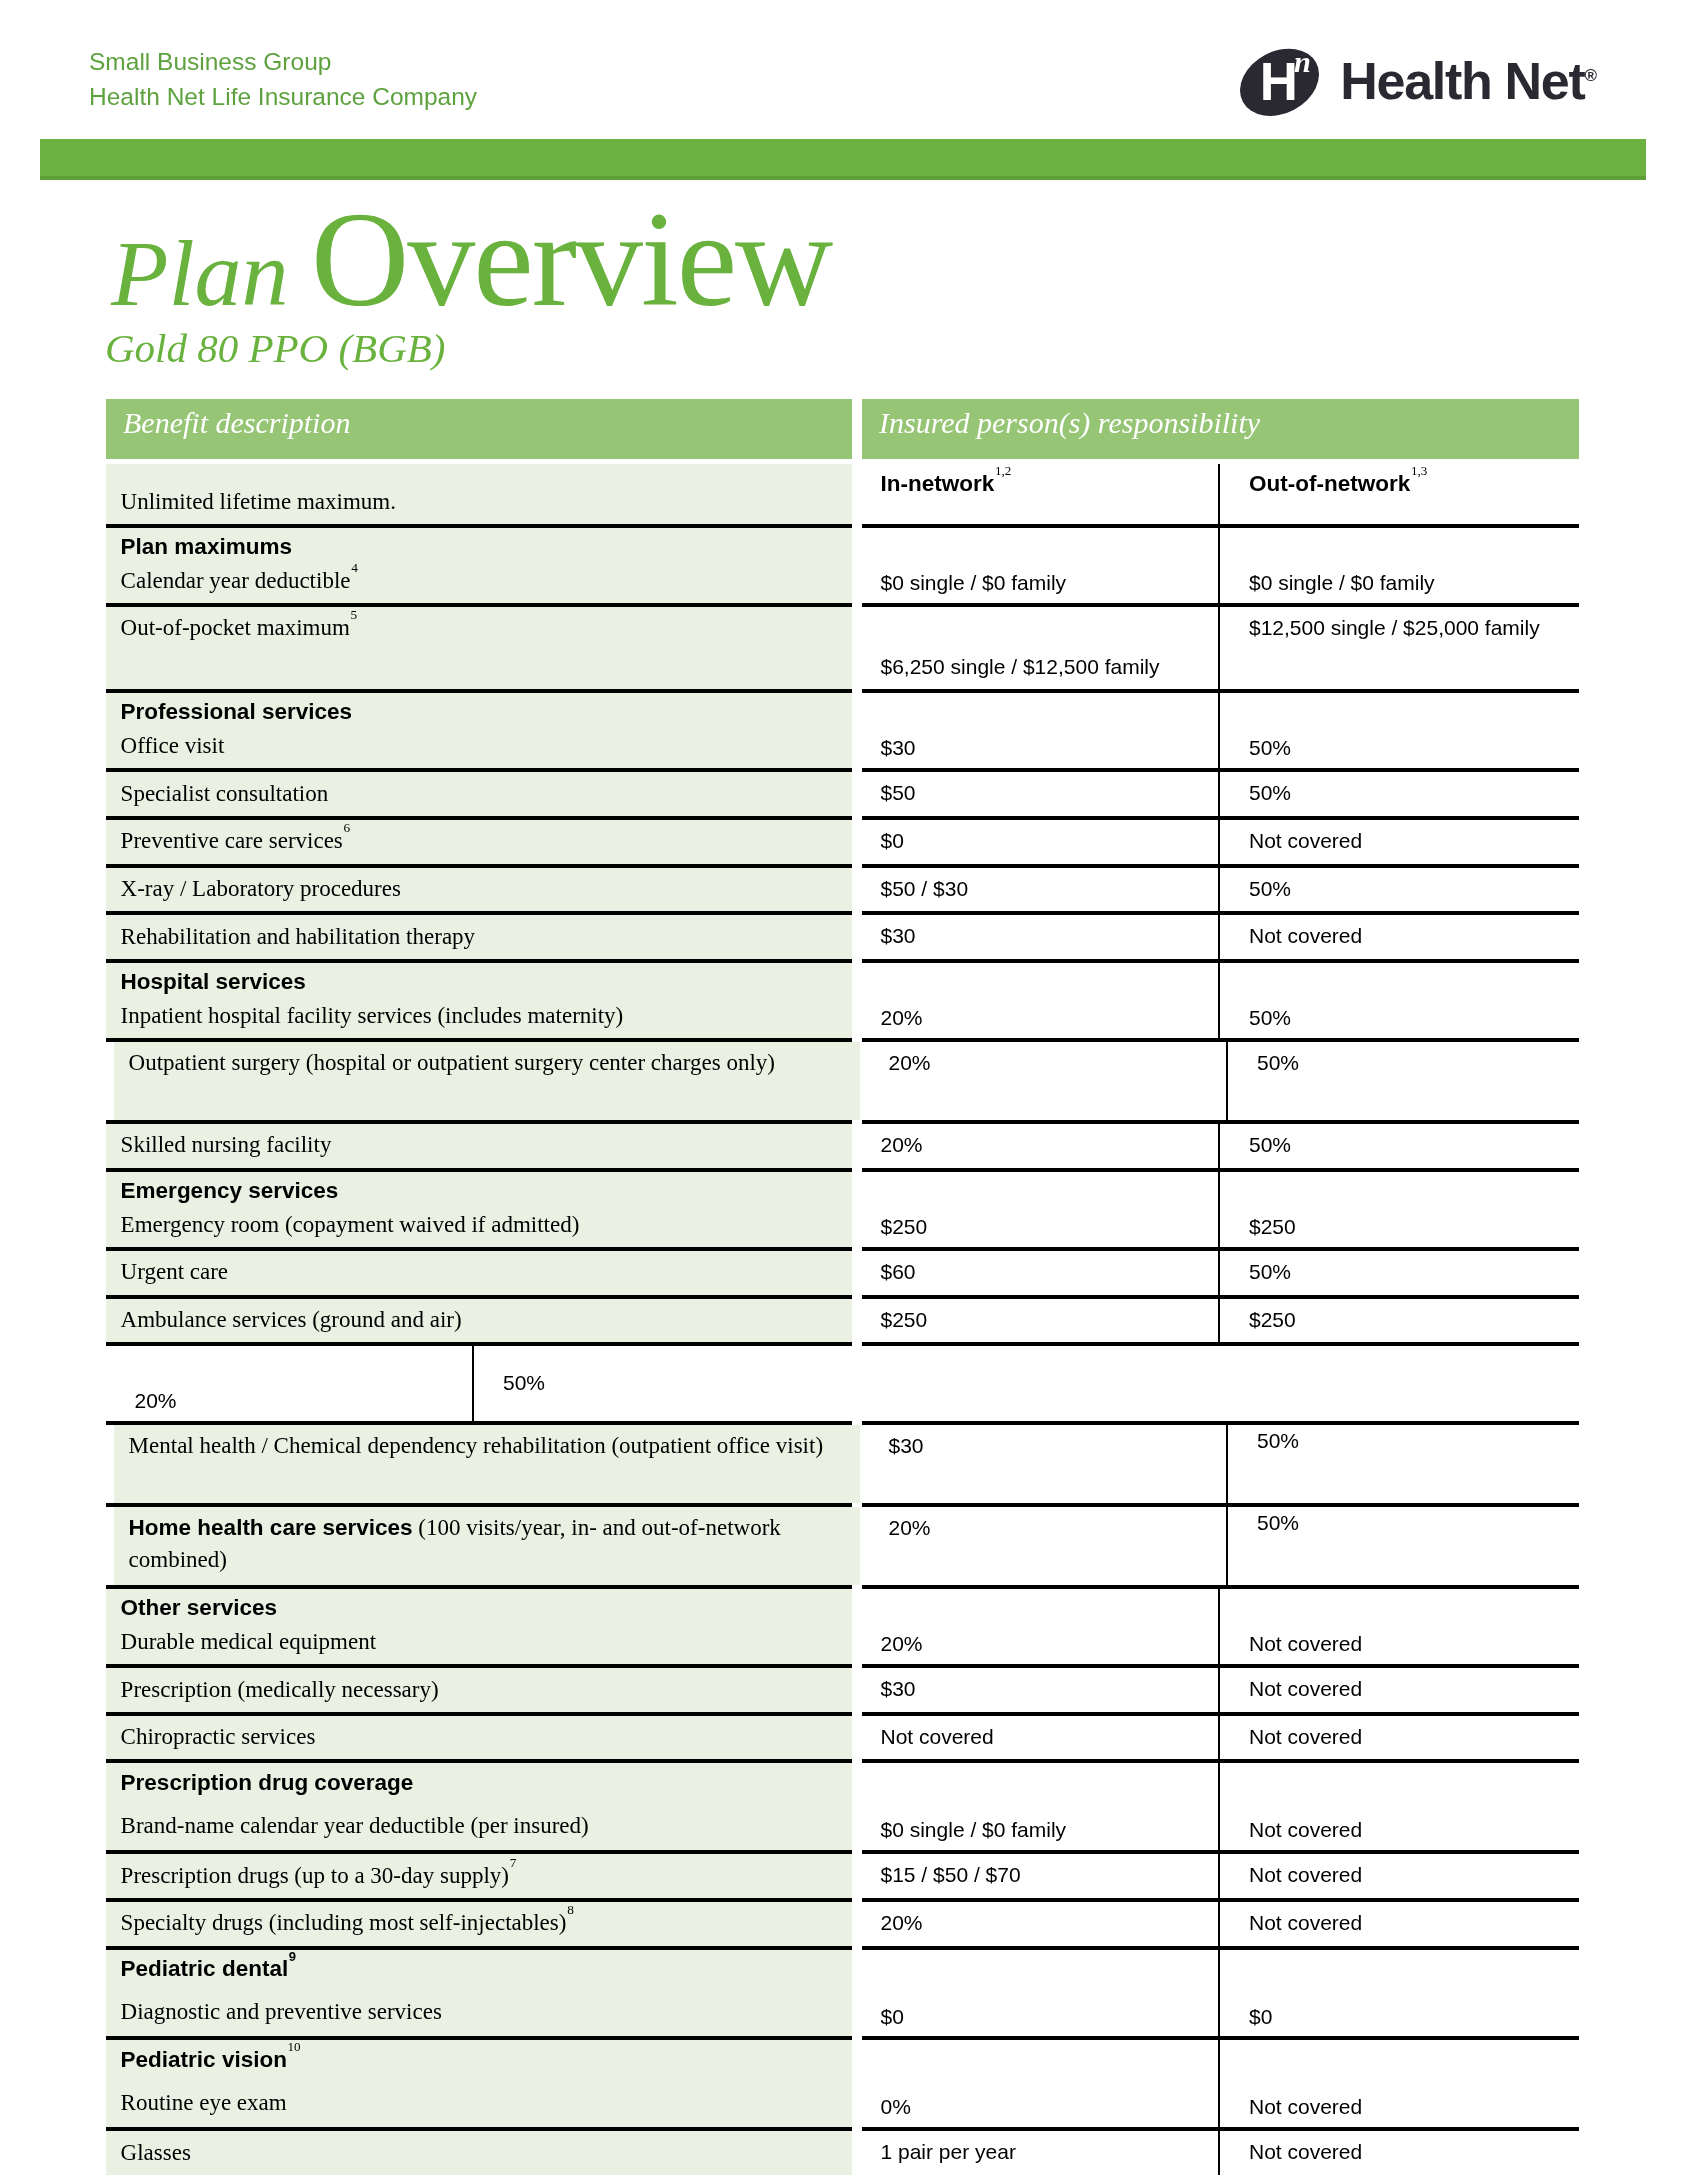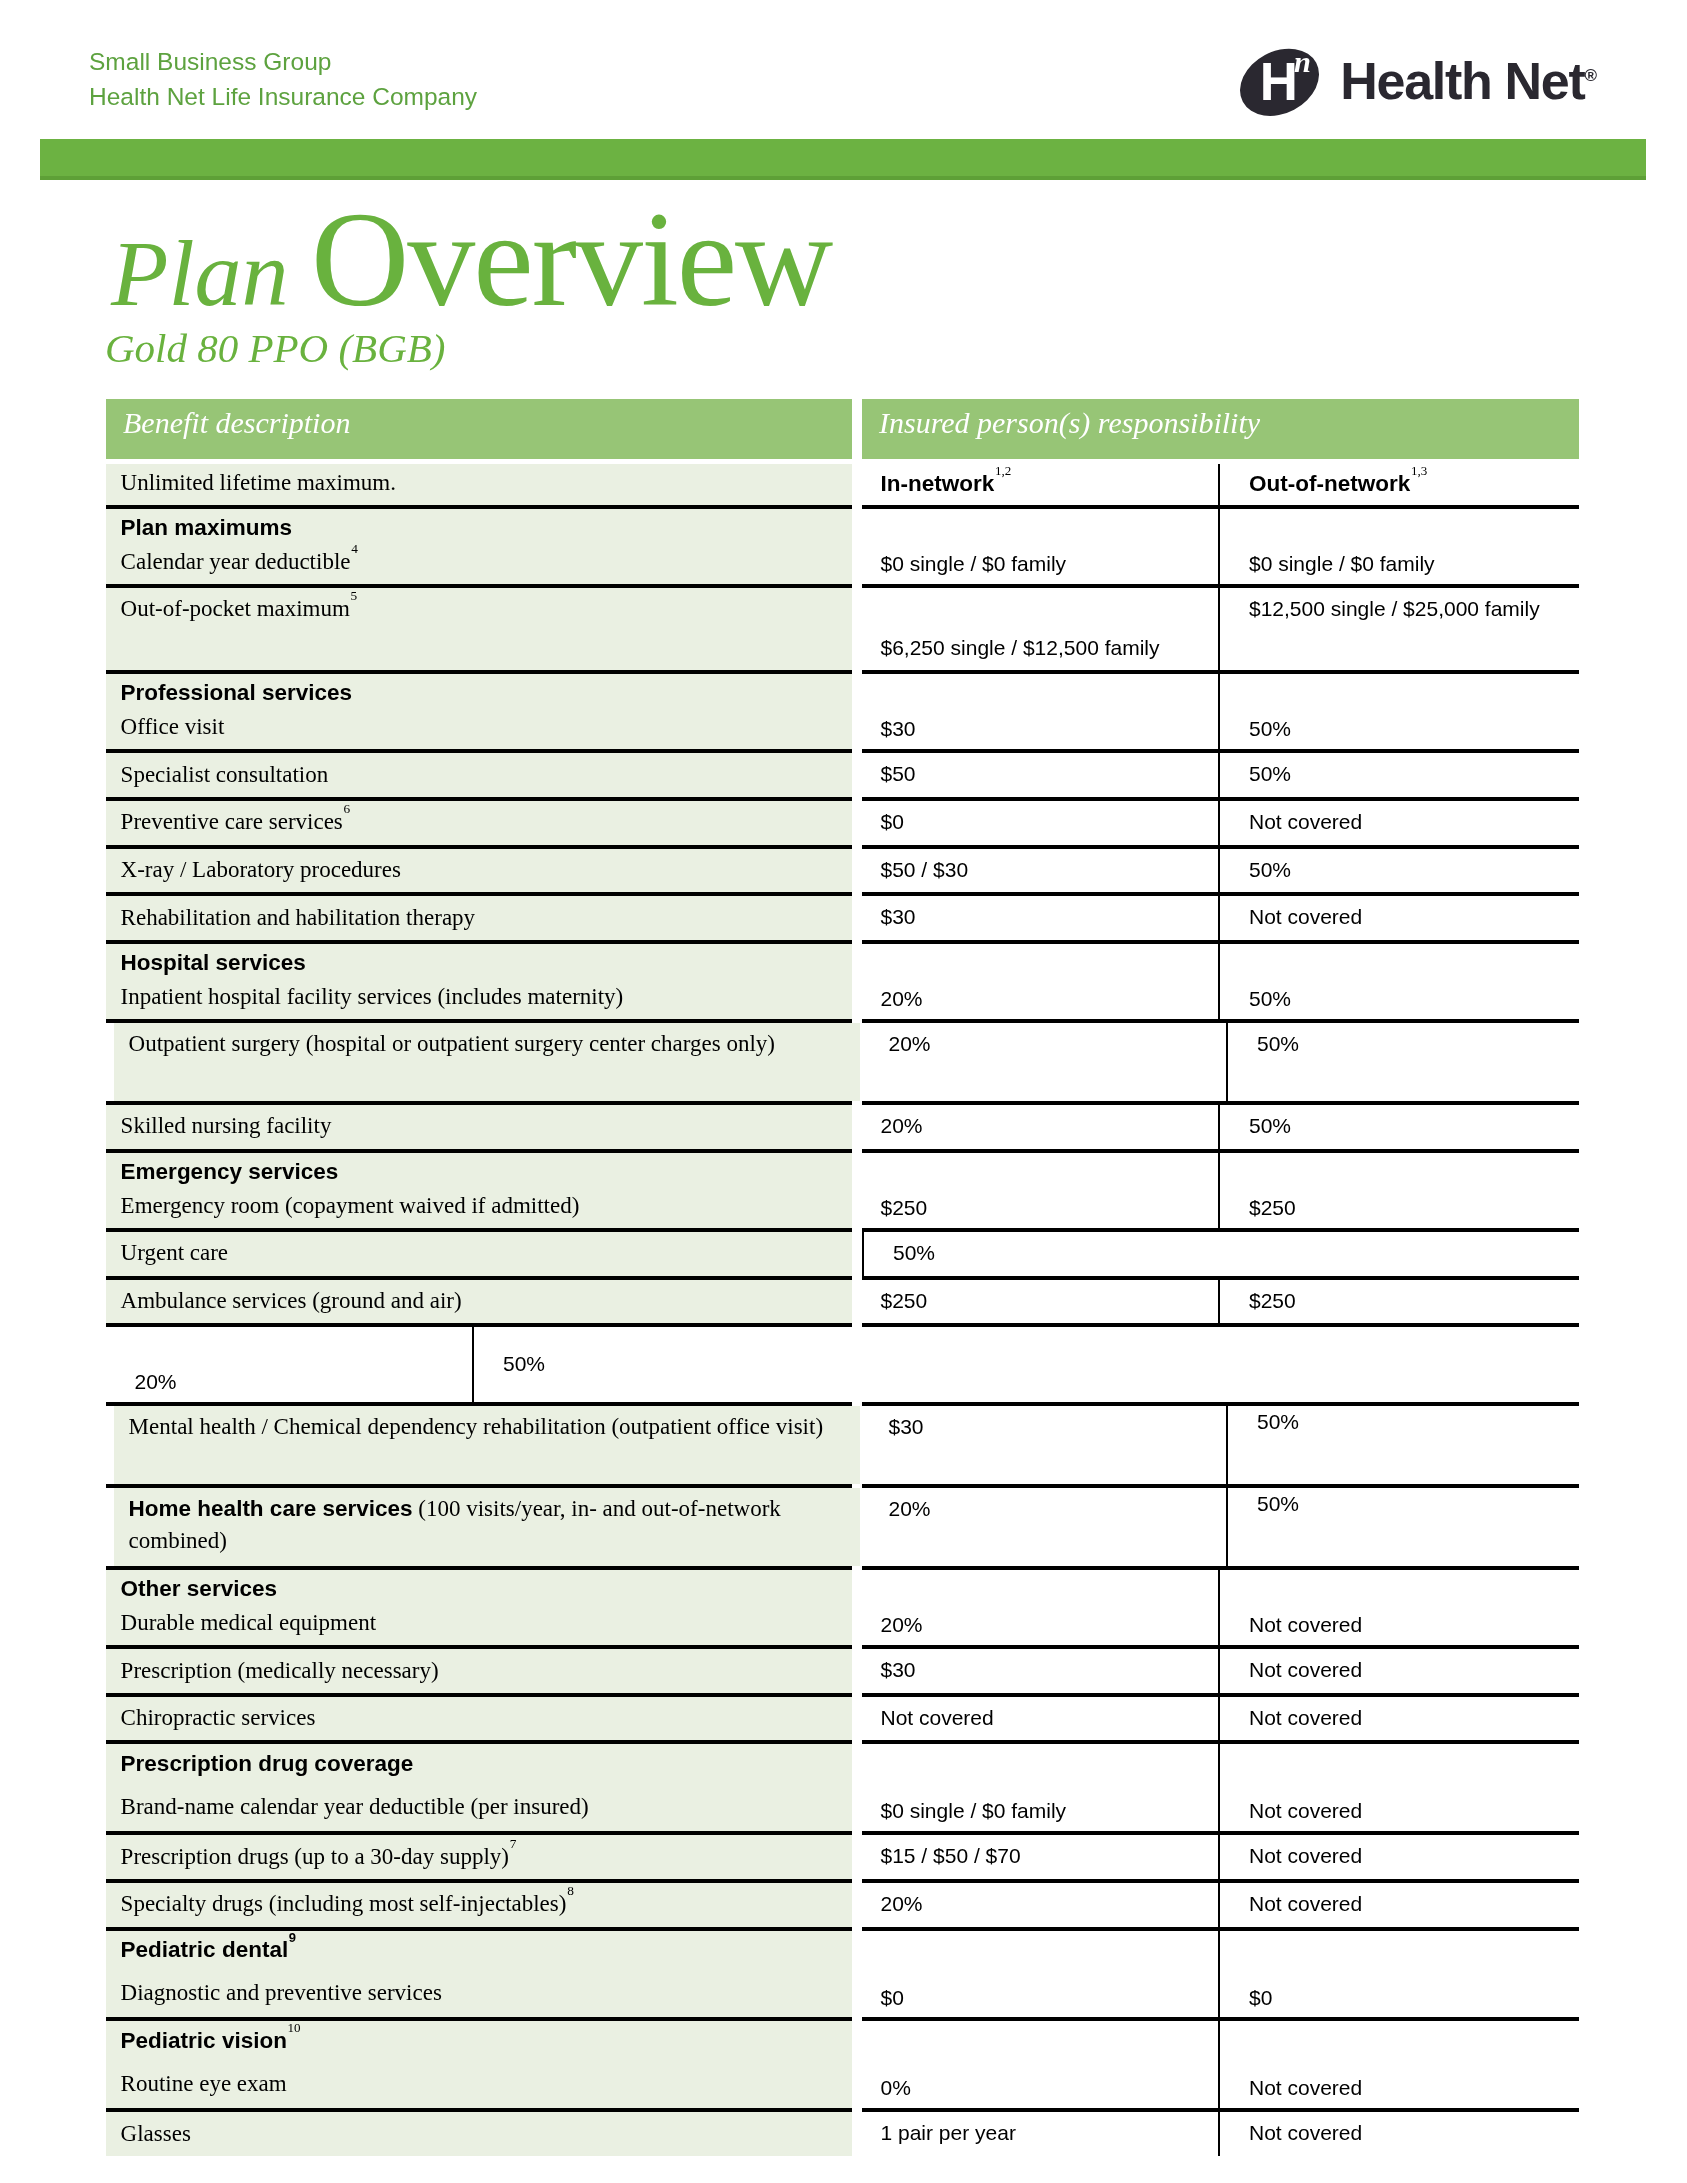--- a/index.html
+++ b/index.html
@@ -60,7 +60,7 @@
   .roomy .section-label + .benefit-label{margin-top:14.6px;}
   .roomy .c2,.roomy .c3{padding-top:54px;}
   .nethead .c2,.nethead .c3{font:700 22.5px/1.15 "Liberation Sans",sans-serif;padding-top:7.3px;}
-  .nethead .c1{padding-top:3px;}
+  .nethead .c1{padding-top:22px;}
   .tall{min-height:78px;padding-left:8px;}
   .oop{min-height:82px;}
   .oop .c2{display:flex;align-items:flex-end;padding-bottom:9.3px;}

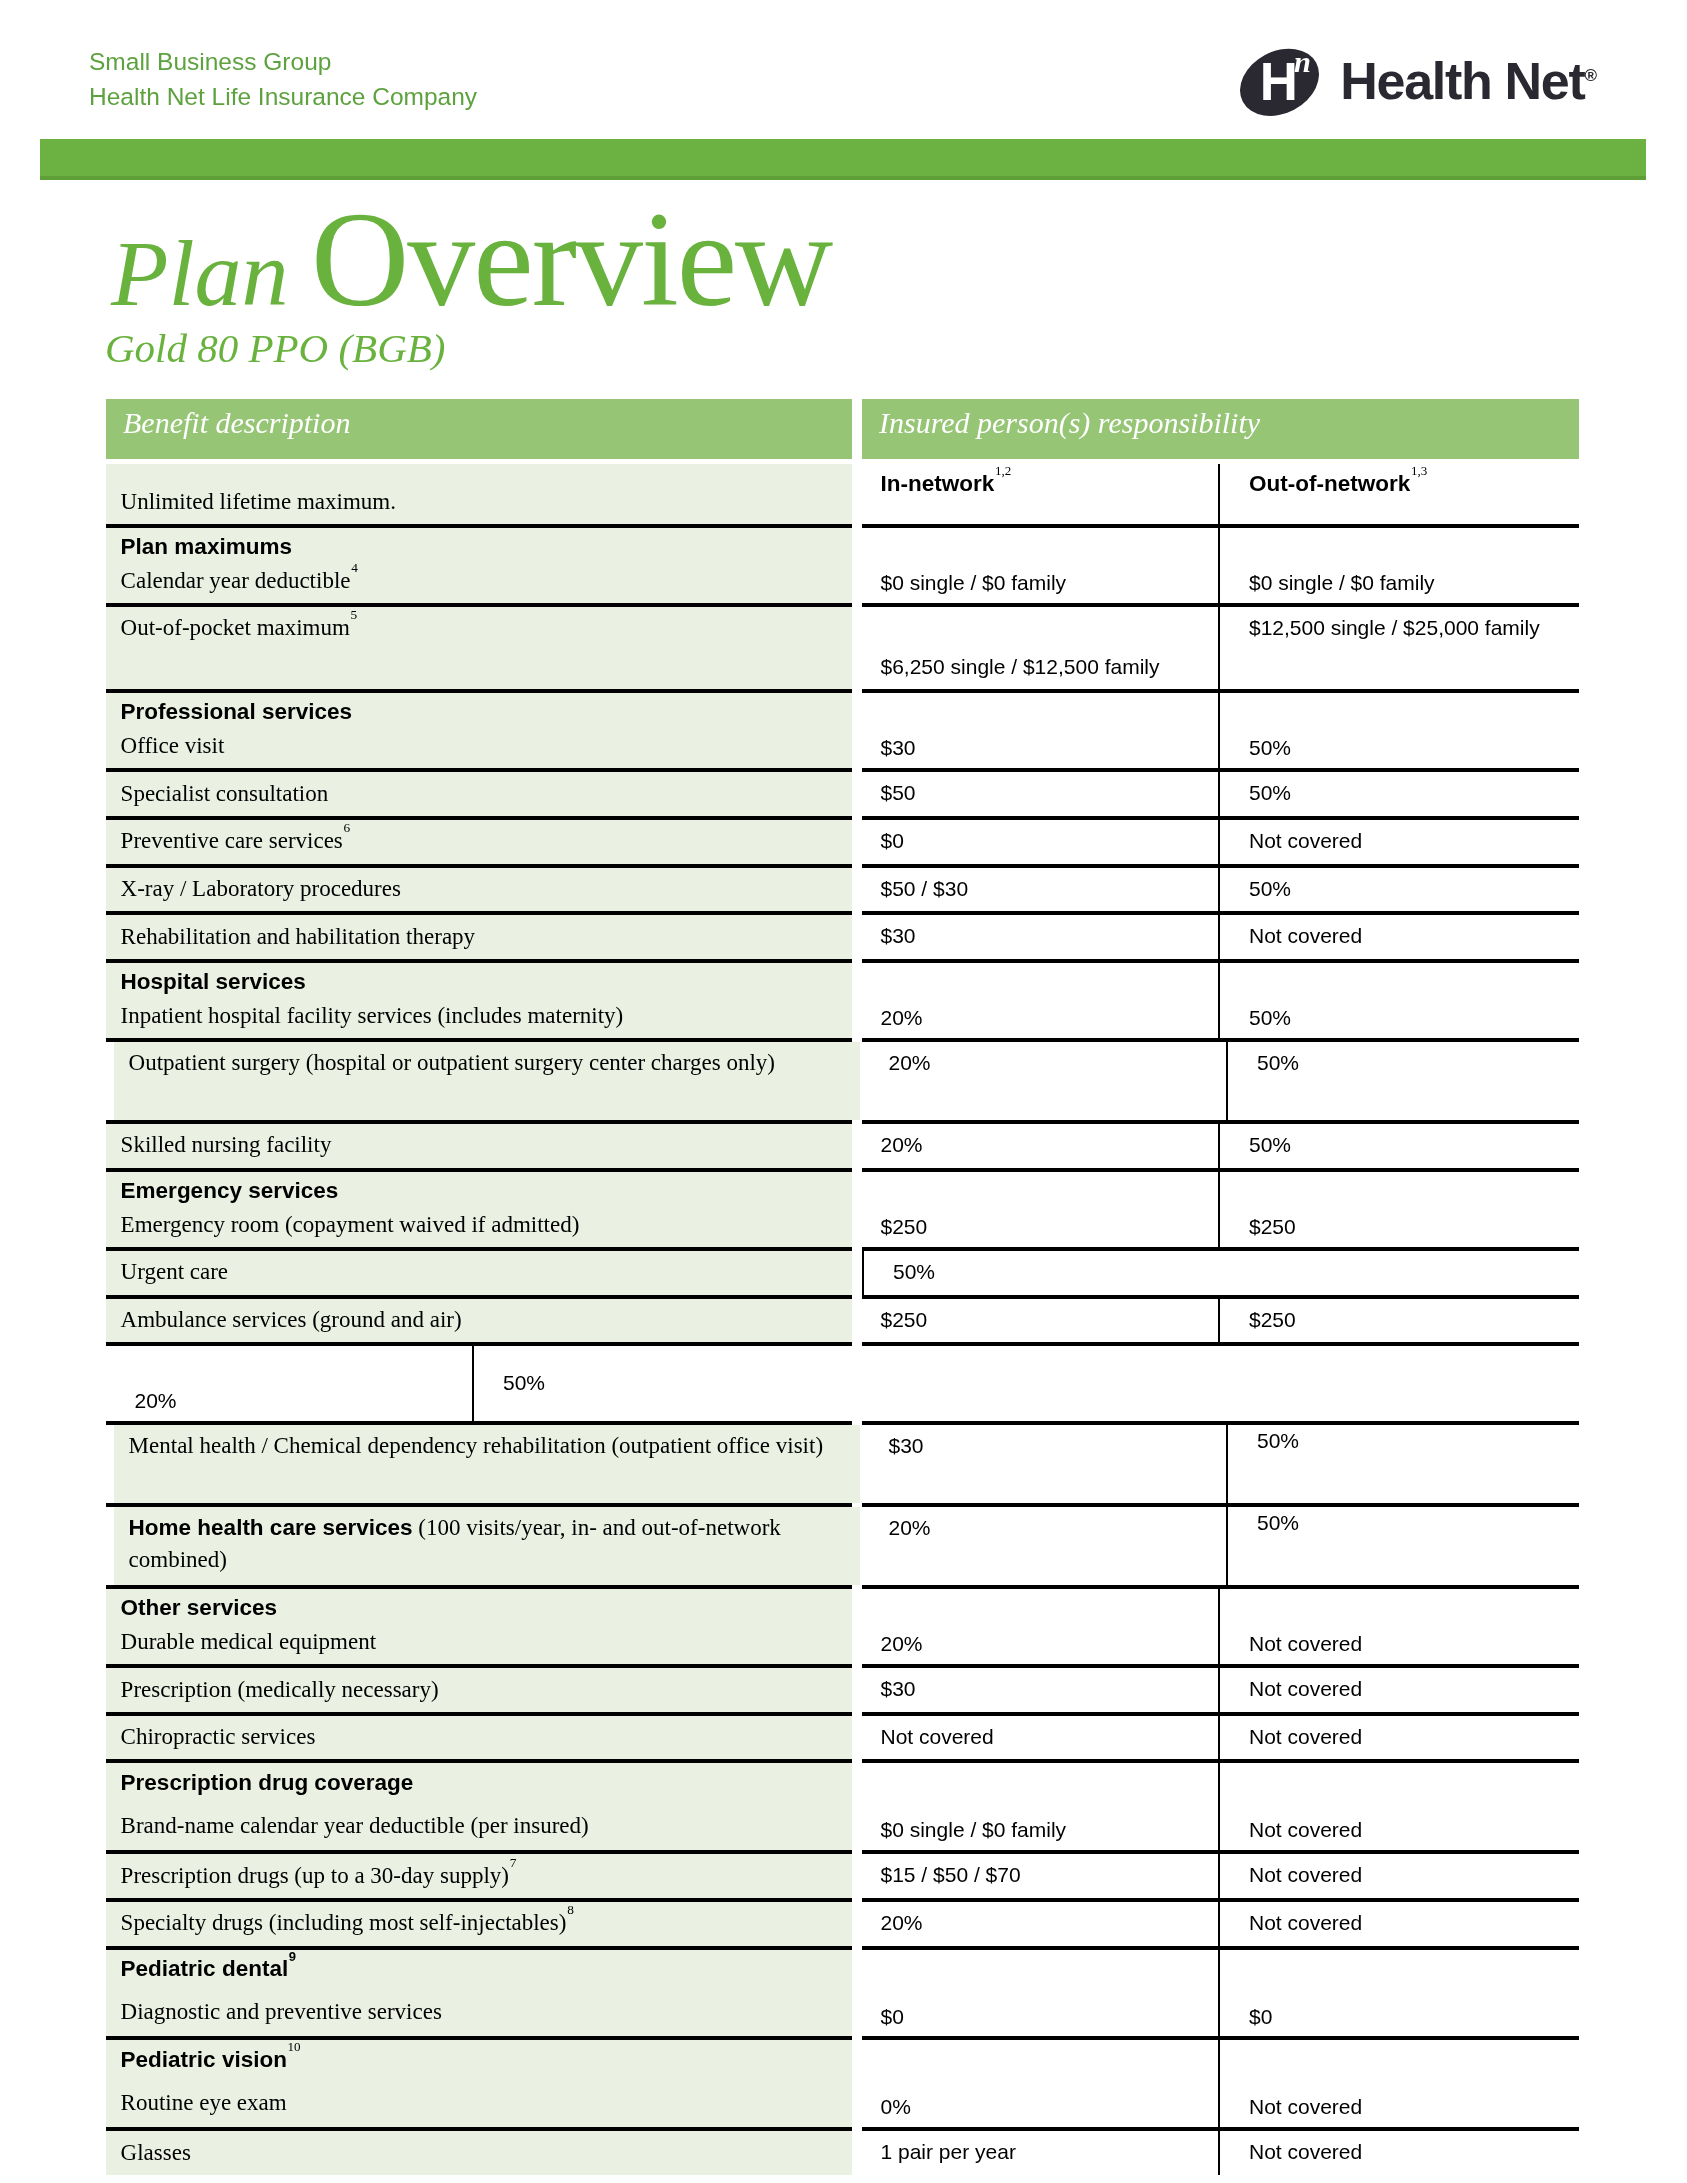--- a/index.html
+++ b/index.html
@@ -271,6 +271,7 @@
             <div class="benefit-label">Urgent care</div>
           </div>
           <div class="cgap"></div>
+          <div class="c2"><span class="vwrap">$60</span></div>
           <div class="c3"><span class="vwrap">50%</span></div>
         </div>
         <div class="sep">

